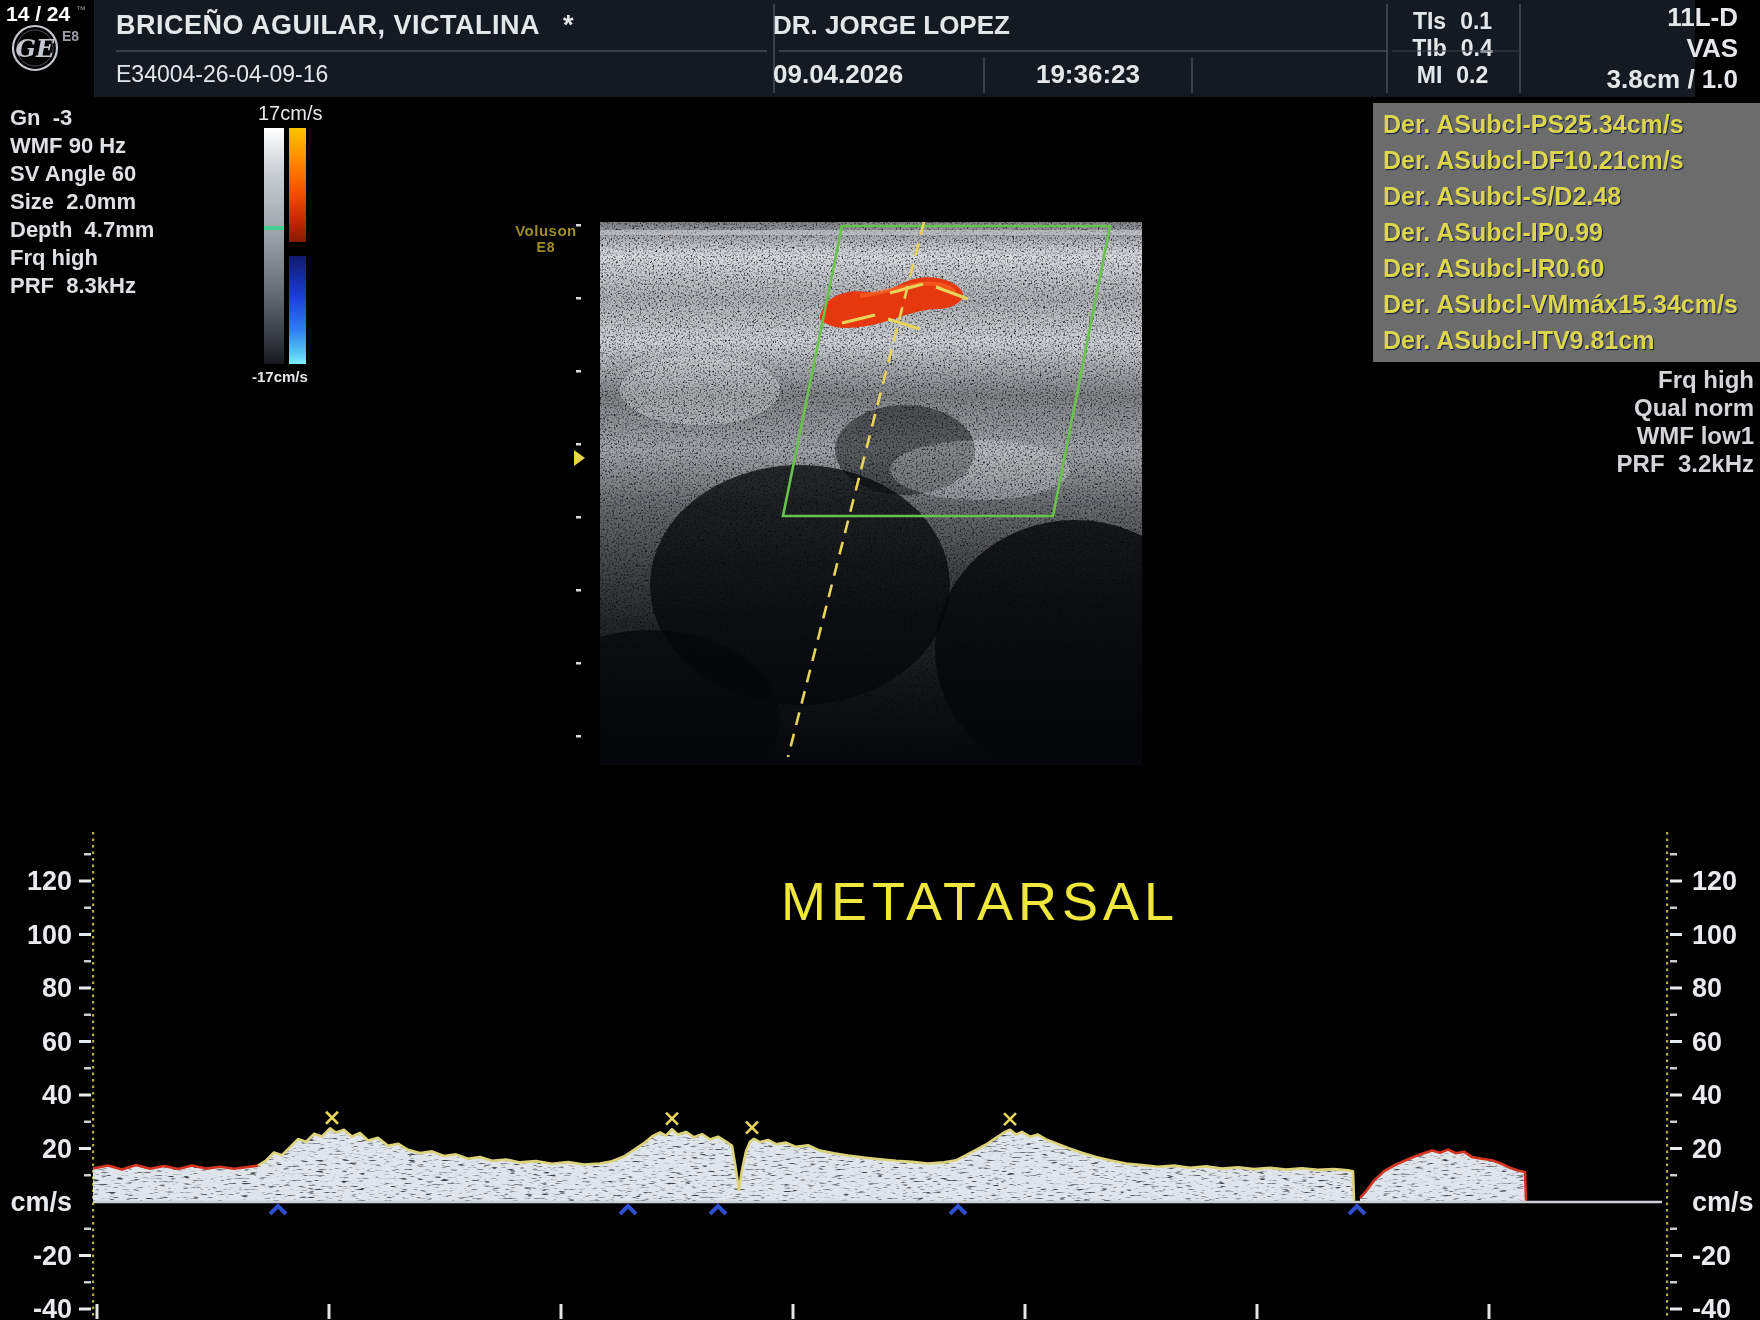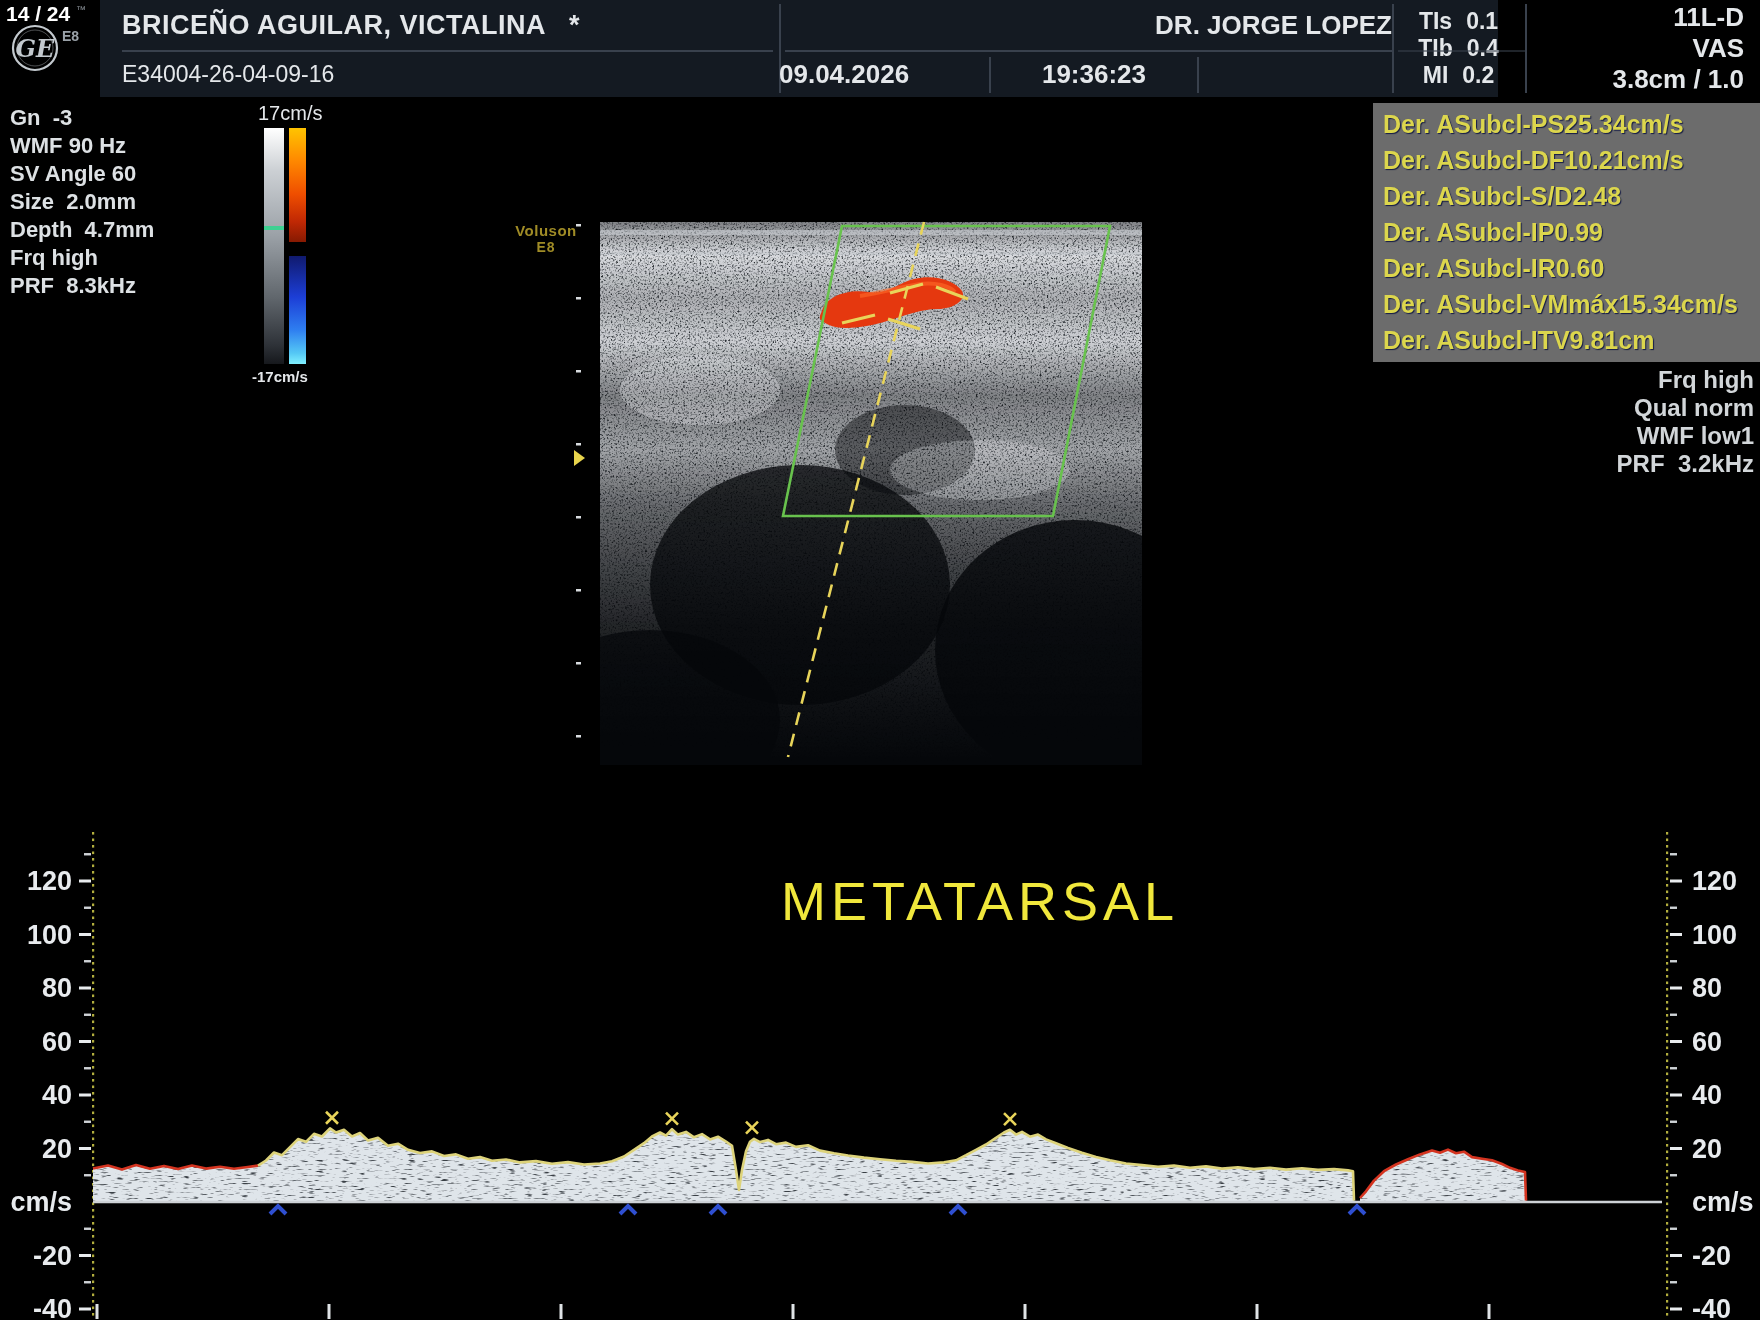--- a/index.html
+++ b/index.html
@@ -7,7 +7,7 @@
        font-family:"Liberation Sans", sans-serif;color:#e4e7ea;}
   .abs{position:absolute;}
   
-  #header{left:100px;top:0;width:1398px;height:97px;background:#141a22;}
+  #header{left:94px;top:0;width:1601px;height:97px;background:#141a22;}
   .hzone{position:absolute;top:0;height:97px;box-sizing:border-box;}
   .hrow{position:absolute;left:0;right:0;display:flex;align-items:center;box-sizing:border-box;}
   .hdiv{background:#39414d;position:absolute;}

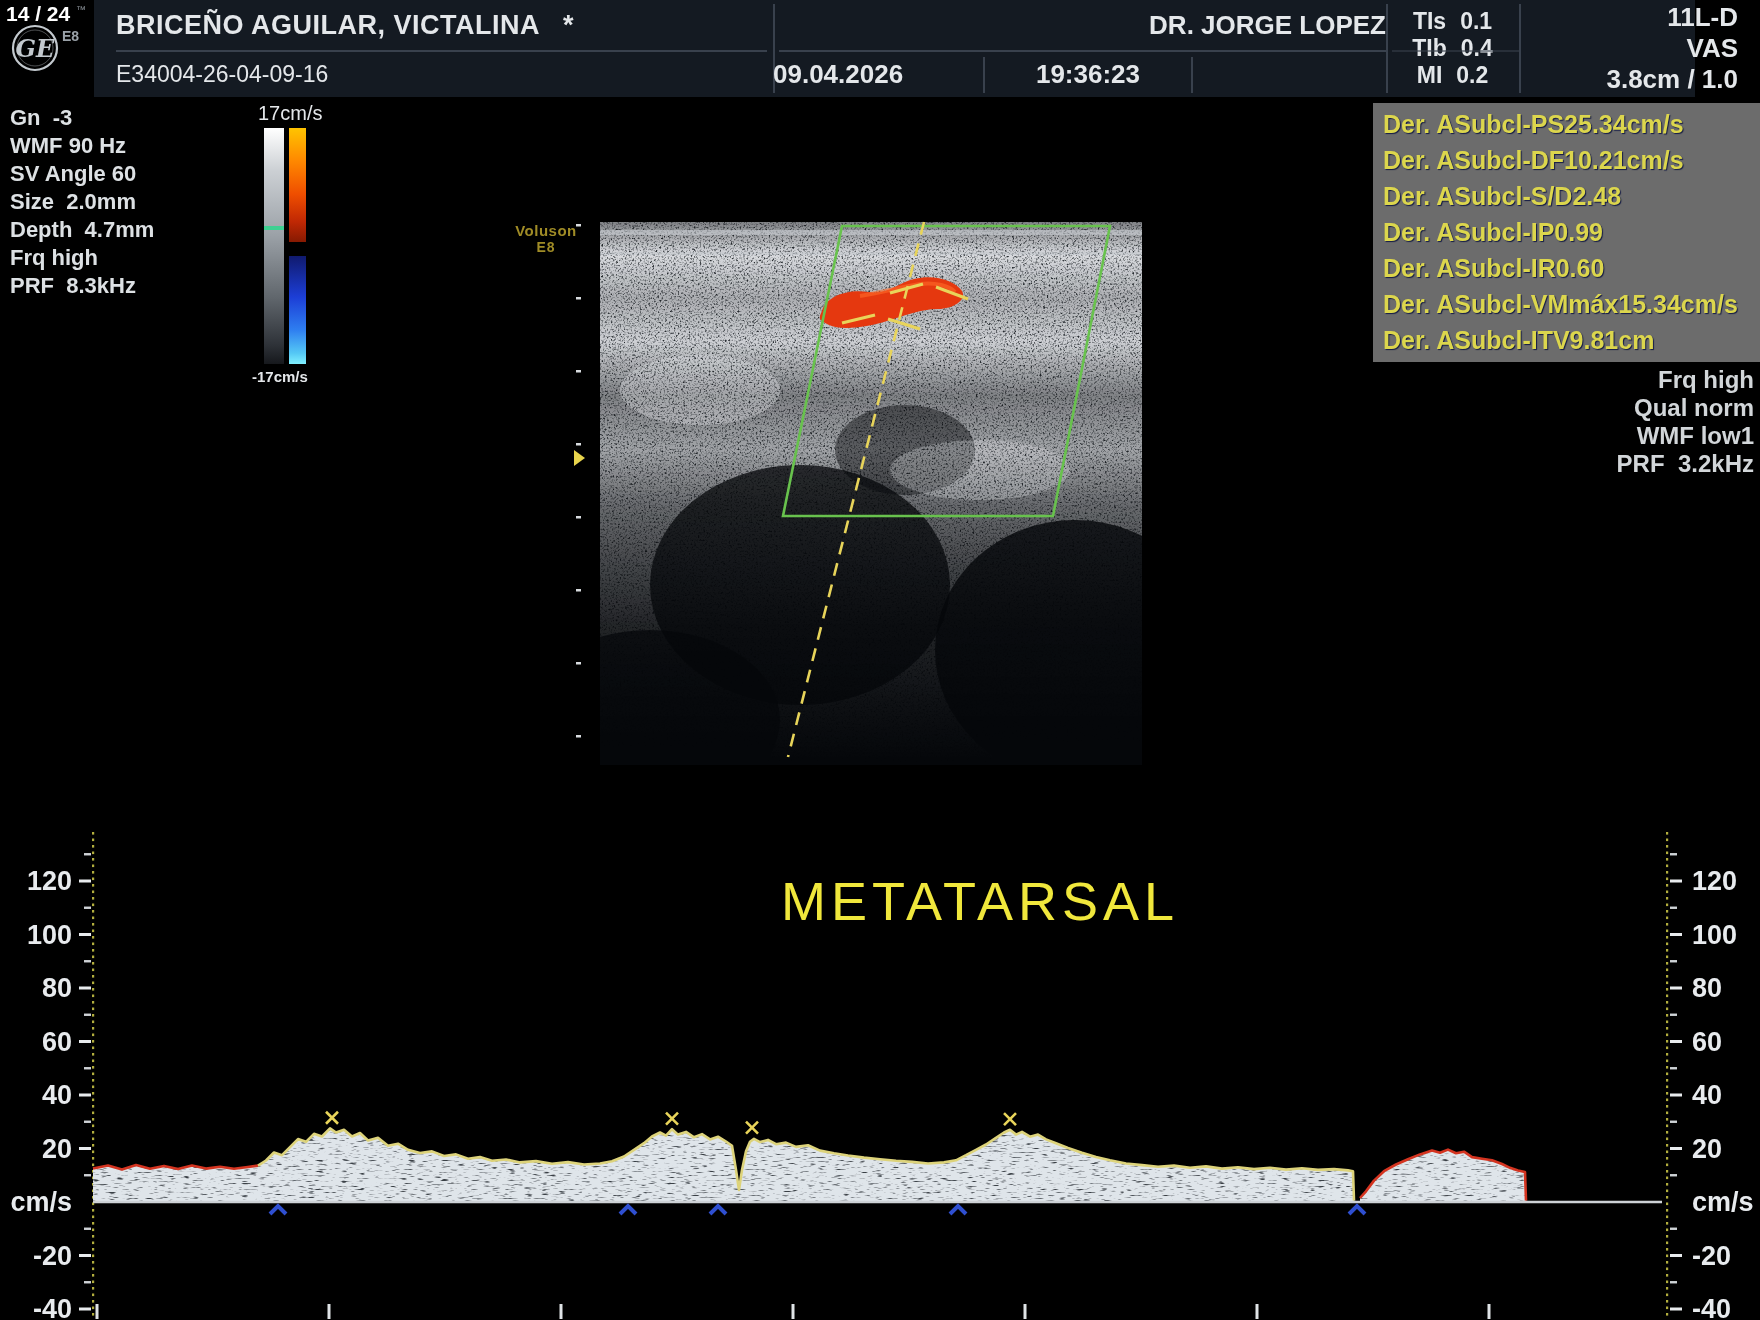--- a/index.html
+++ b/index.html
@@ -77,7 +77,7 @@
 
   <div class="hzone" style="left:679px;width:613px;">
     <div class="hdiv" style="left:0;top:4px;bottom:4px;width:2px;"></div>
-    <div class="hrow" style="top:0;height:50px;justify-content:flex-end;">
+    <div class="hrow" style="top:0;height:50px;justify-content:flex-start;">
       <span class="hdr-mid">DR. JORGE LOPEZ</span>
     </div>
     <div class="hdiv" style="left:6px;right:0;top:50px;height:2px;"></div>

